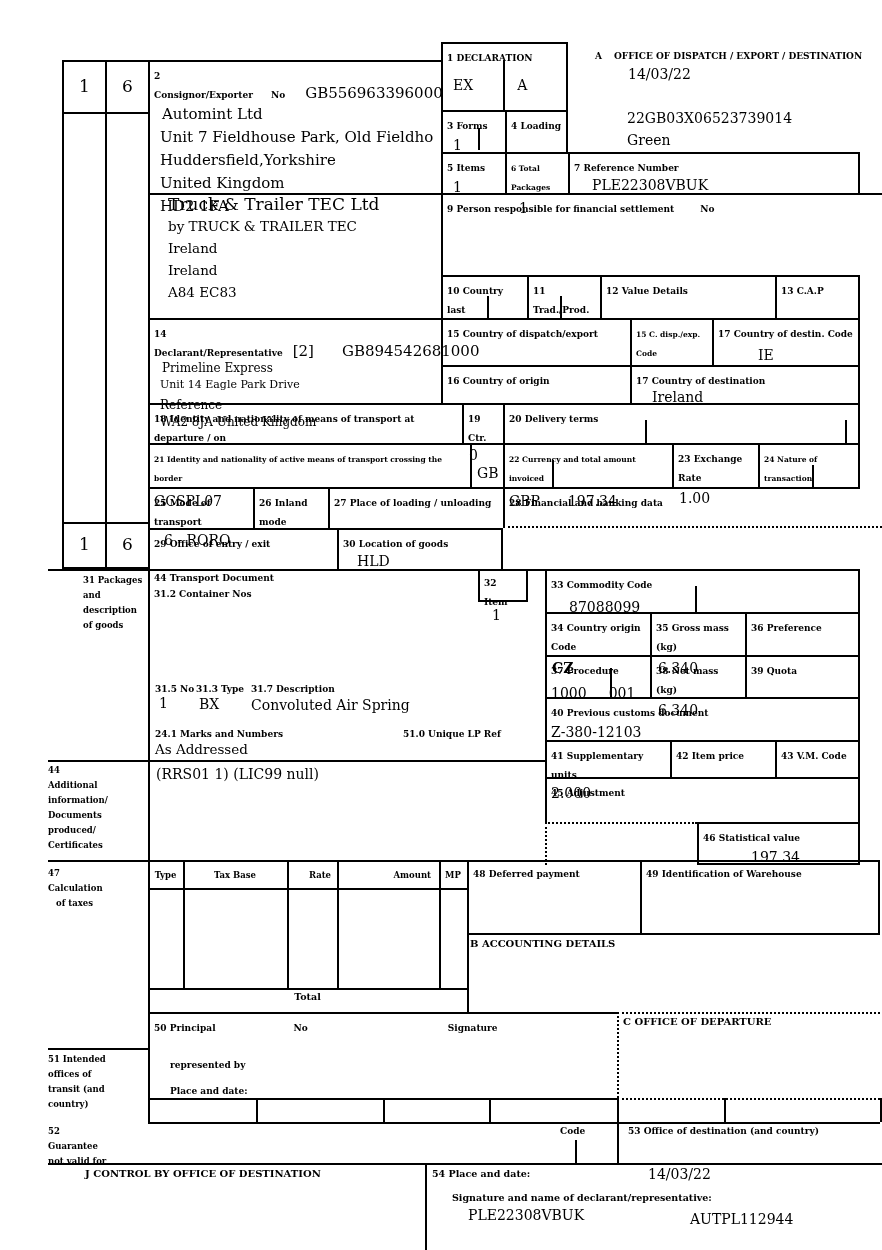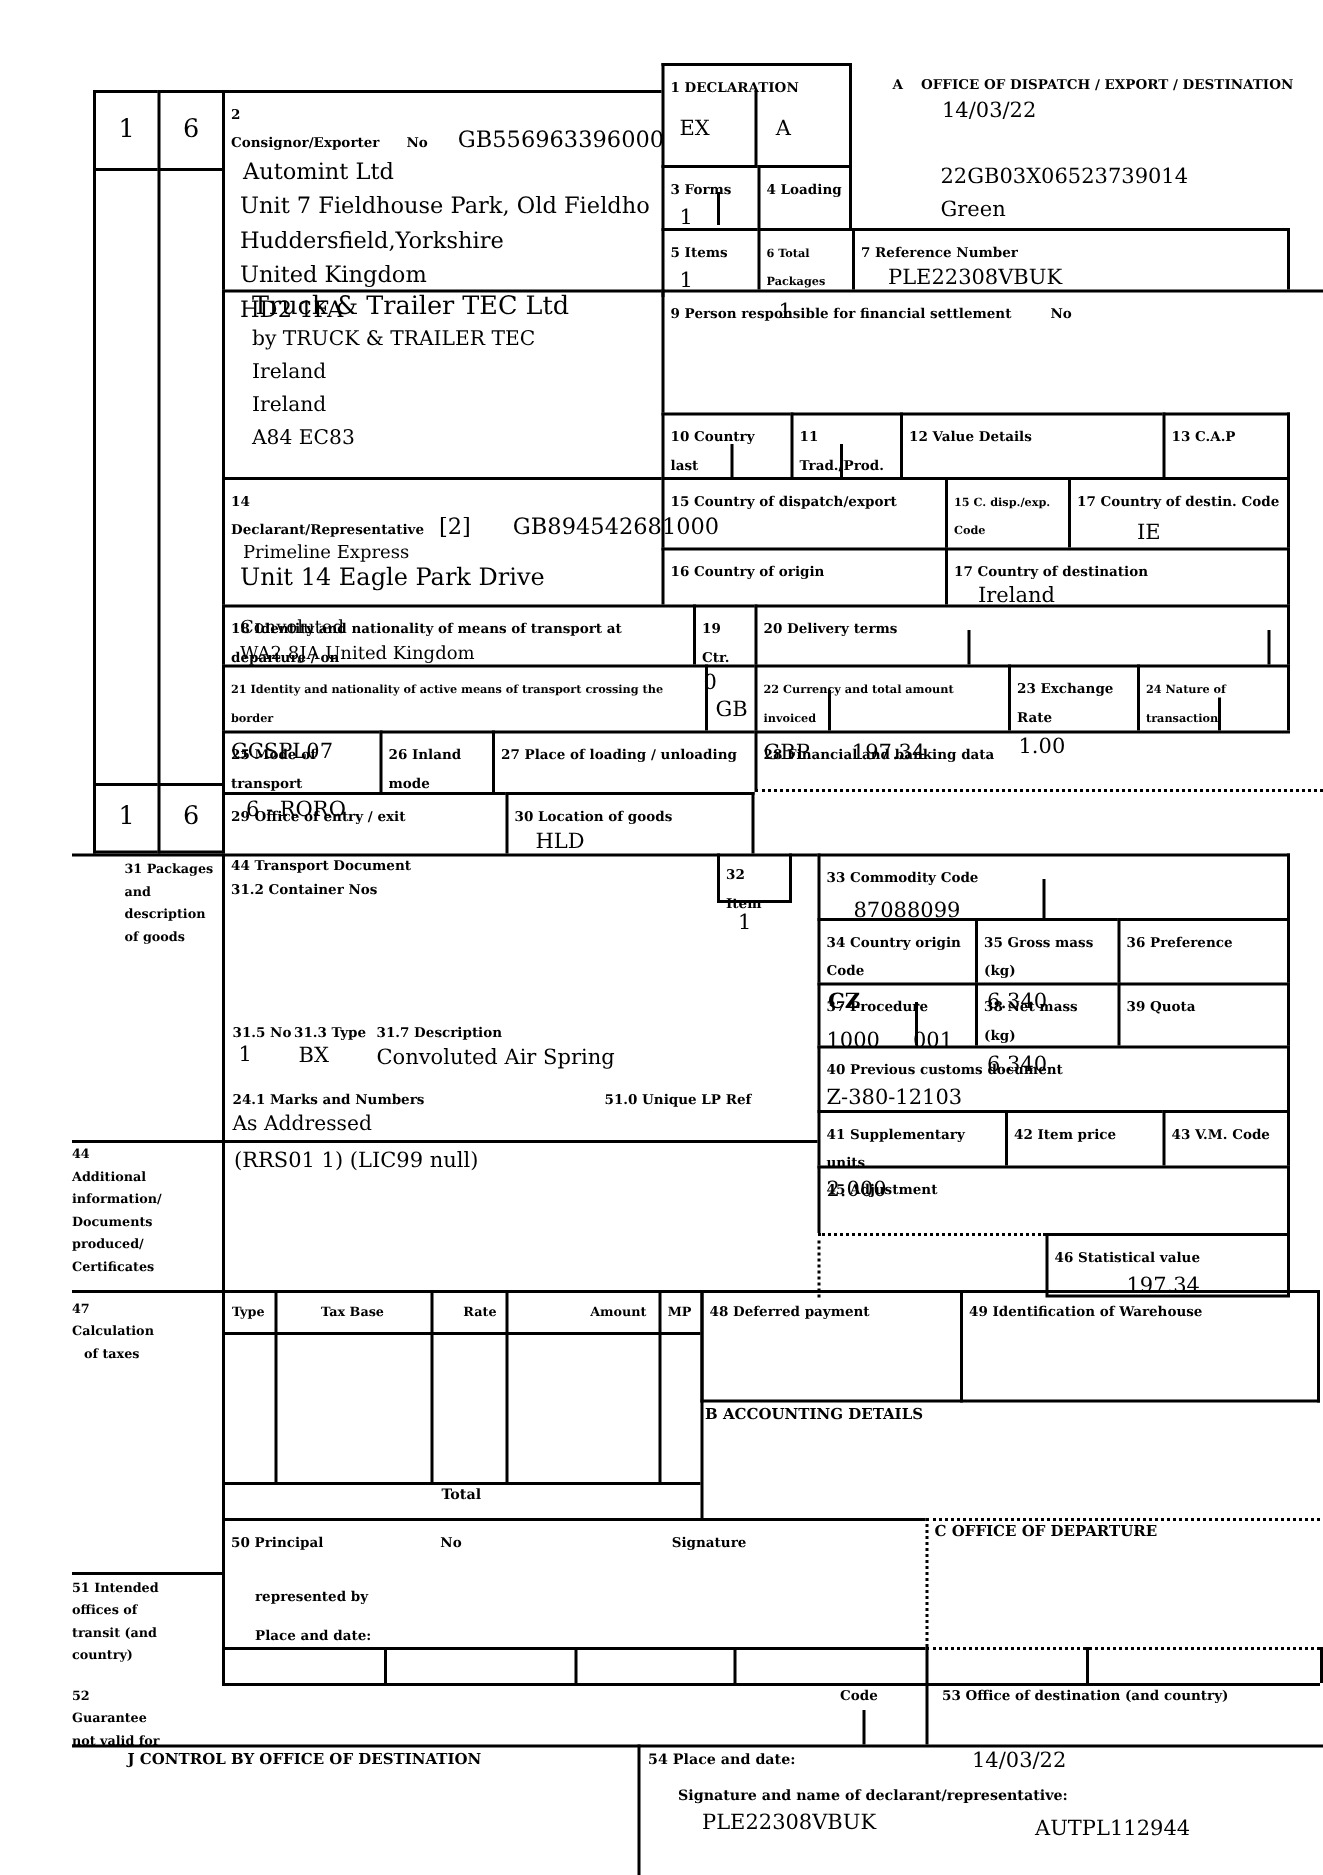--- a/index.html
+++ b/index.html
@@ -106,7 +106,7 @@
   <div class="b t l" style="left:148px;top:318px;width:293px;height:85px">
     <div><span class="lab">14 Declarant/Representative</span><span class="v13" style="margin-left:10px">[2]</span><span class="v13" style="margin-left:28px">GB894542681000</span></div>
     <div class="v13" style="margin:0 0 0 8px;font-size:12px;line-height:16px">Primeline Express</div>
-    <div class="v13" style="margin:1px 0 17px 6px;font-size:16px;line-height:16px">Unit 14 Eagle Park Drive</div>
+    <div class="v13" style="margin:1px 0 4px 6px;font-size:11px;line-height:16px">Unit 14 Eagle Park Drive</div>
     <div class="v13" style="margin:1px 0 0 6px;font-size:12px;line-height:16px">Convoluted</div>
     <div class="v13" style="margin:1px 0 0 6px;font-size:12px;line-height:16px">WA2 8JA United Kingdom</div>
   </div>

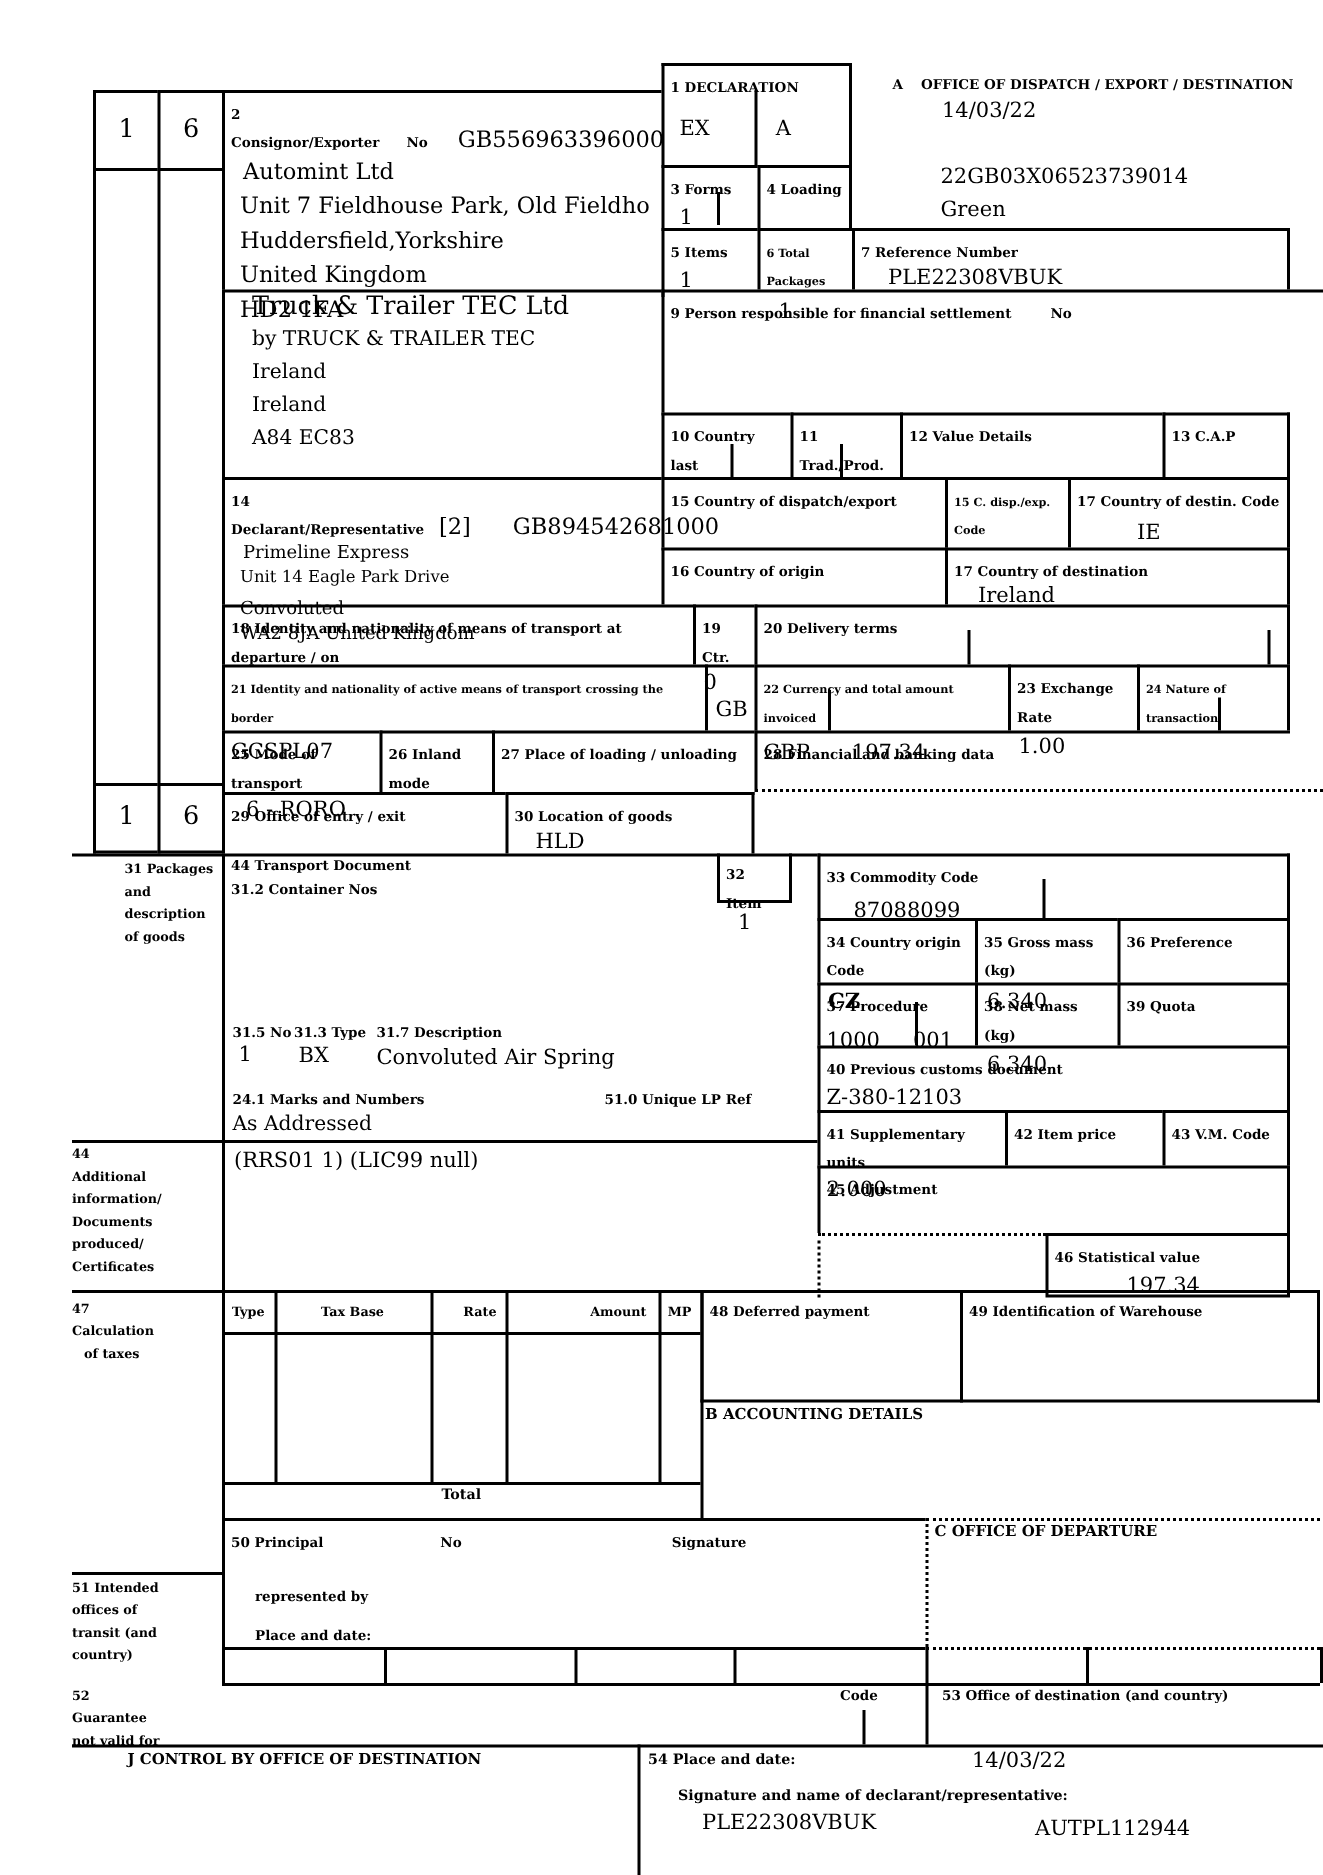--- a/index.html
+++ b/index.html
@@ -107,7 +107,7 @@
     <div><span class="lab">14 Declarant/Representative</span><span class="v13" style="margin-left:10px">[2]</span><span class="v13" style="margin-left:28px">GB894542681000</span></div>
     <div class="v13" style="margin:0 0 0 8px;font-size:12px;line-height:16px">Primeline Express</div>
     <div class="v13" style="margin:1px 0 4px 6px;font-size:11px;line-height:16px">Unit 14 Eagle Park Drive</div>
-    <div class="v13" style="margin:1px 0 0 6px;font-size:12px;line-height:16px">Convoluted</div>
+    <div class="v13" style="margin:1px 0 0 6px;font-size:12px;line-height:16px">Reference</div>
     <div class="v13" style="margin:1px 0 0 6px;font-size:12px;line-height:16px">WA2 8JA United Kingdom</div>
   </div>
 

